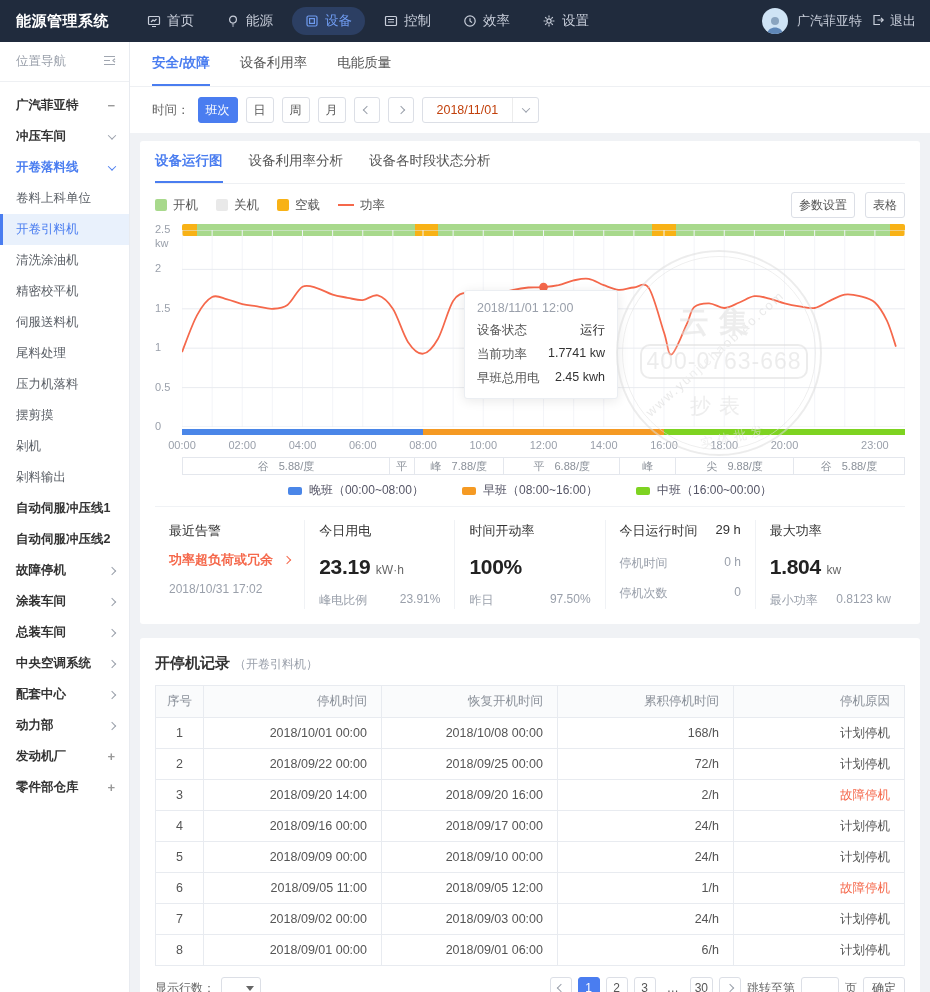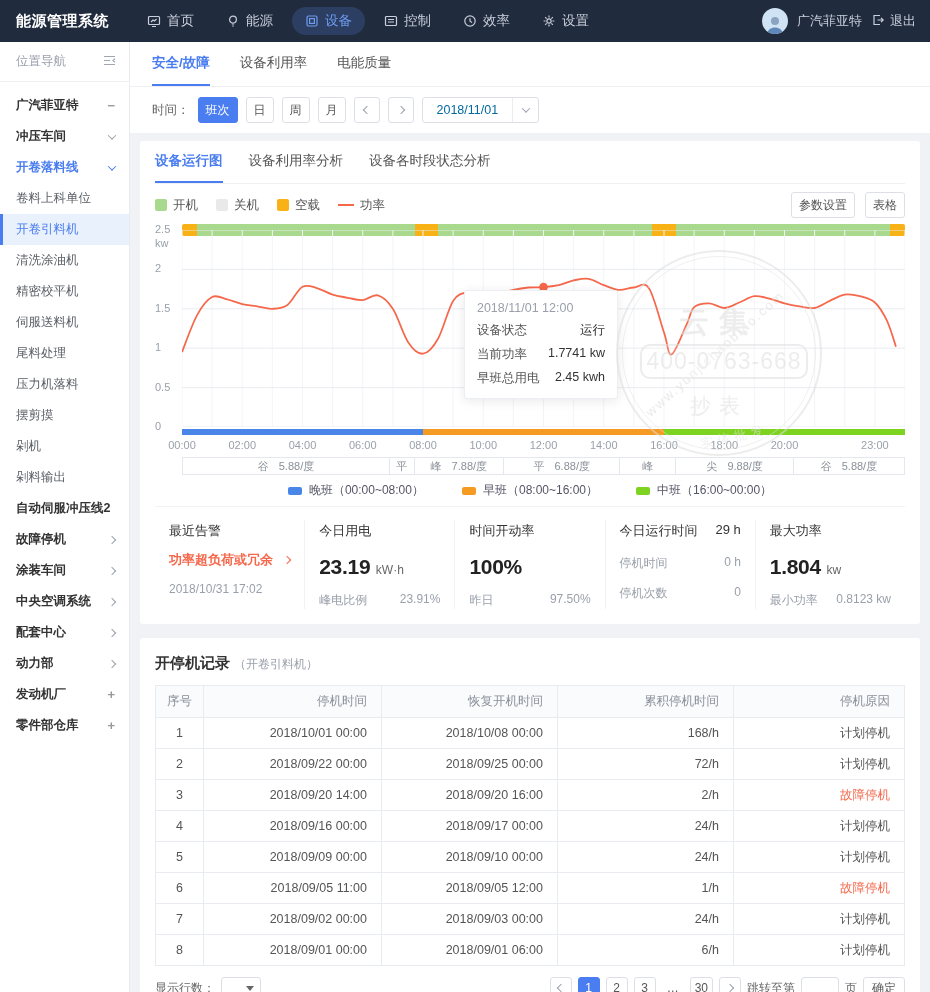--- a/index.html
+++ b/index.html
@@ -43,7 +43,7 @@
   .btn-sm { min-width:26px; height:26px; border:1px solid #dcdfe6; border-radius:3px; background:#fff; display:flex; align-items:center; justify-content:center; font-size:12px; color:#555; cursor:pointer; padding:12px 7px; }
   .btn-sm.primary { background:#4a7df0; border-color:#4a7df0; color:#fff; }
   .datebox { display:flex; align-items:center; border:1px solid #dcdfe6; border-radius:3px; height:26px; background:#fff; cursor:pointer; }
-  .datebox .date { padding:0 14px; font-size:12.5px; color:#0369a1; }
+  .datebox .date { padding:0 14px; font-size:12.5px; color:#c2410c; }
   .datebox .caret { width:26px; height:100%; display:flex; align-items:center; justify-content:center; border-left:1px solid #ececec; }
 
   .card { background:#fff; border-radius:3px; margin:0 10px; }

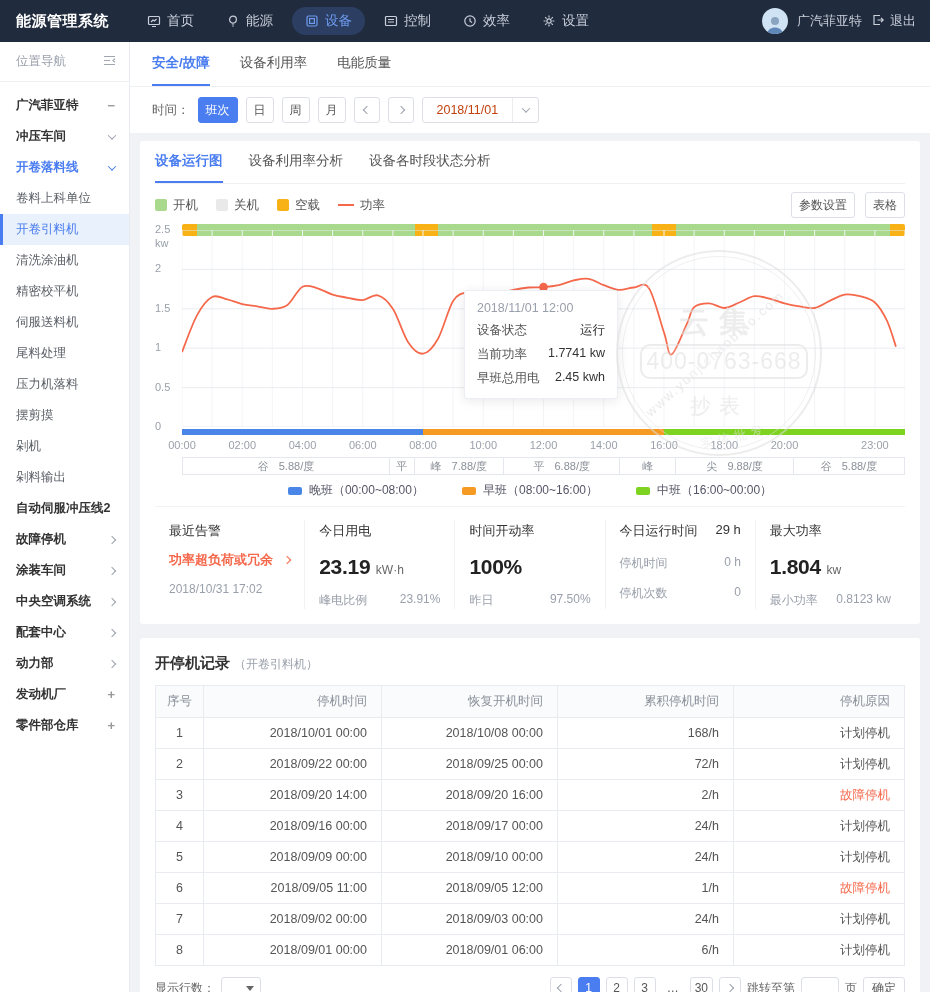--- a/index.html
+++ b/index.html
@@ -253,6 +253,9 @@
         </div>
         <div class="side-item">
           <span>剁料输出</span>
+        </div>
+        <div class="side-item group">
+          <span>自动伺服冲压线1</span>
         </div>
         <div class="side-item group">
           <span>自动伺服冲压线2</span>

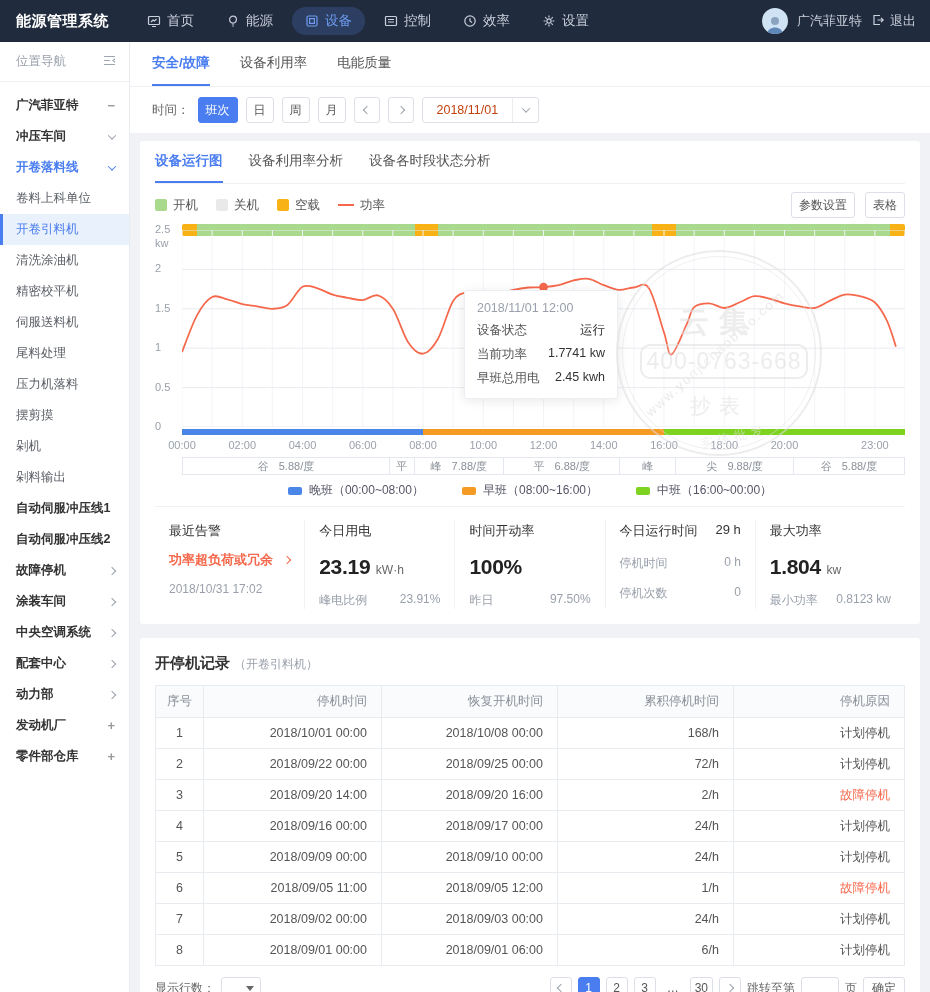--- a/index.html
+++ b/index.html
@@ -266,6 +266,10 @@
         </div>
         <div class="side-item group">
           <span>涂装车间</span>
+          <span class="chev right"></span>
+        </div>
+        <div class="side-item group">
+          <span>总装车间</span>
           <span class="chev right"></span>
         </div>
         <div class="side-item group">

